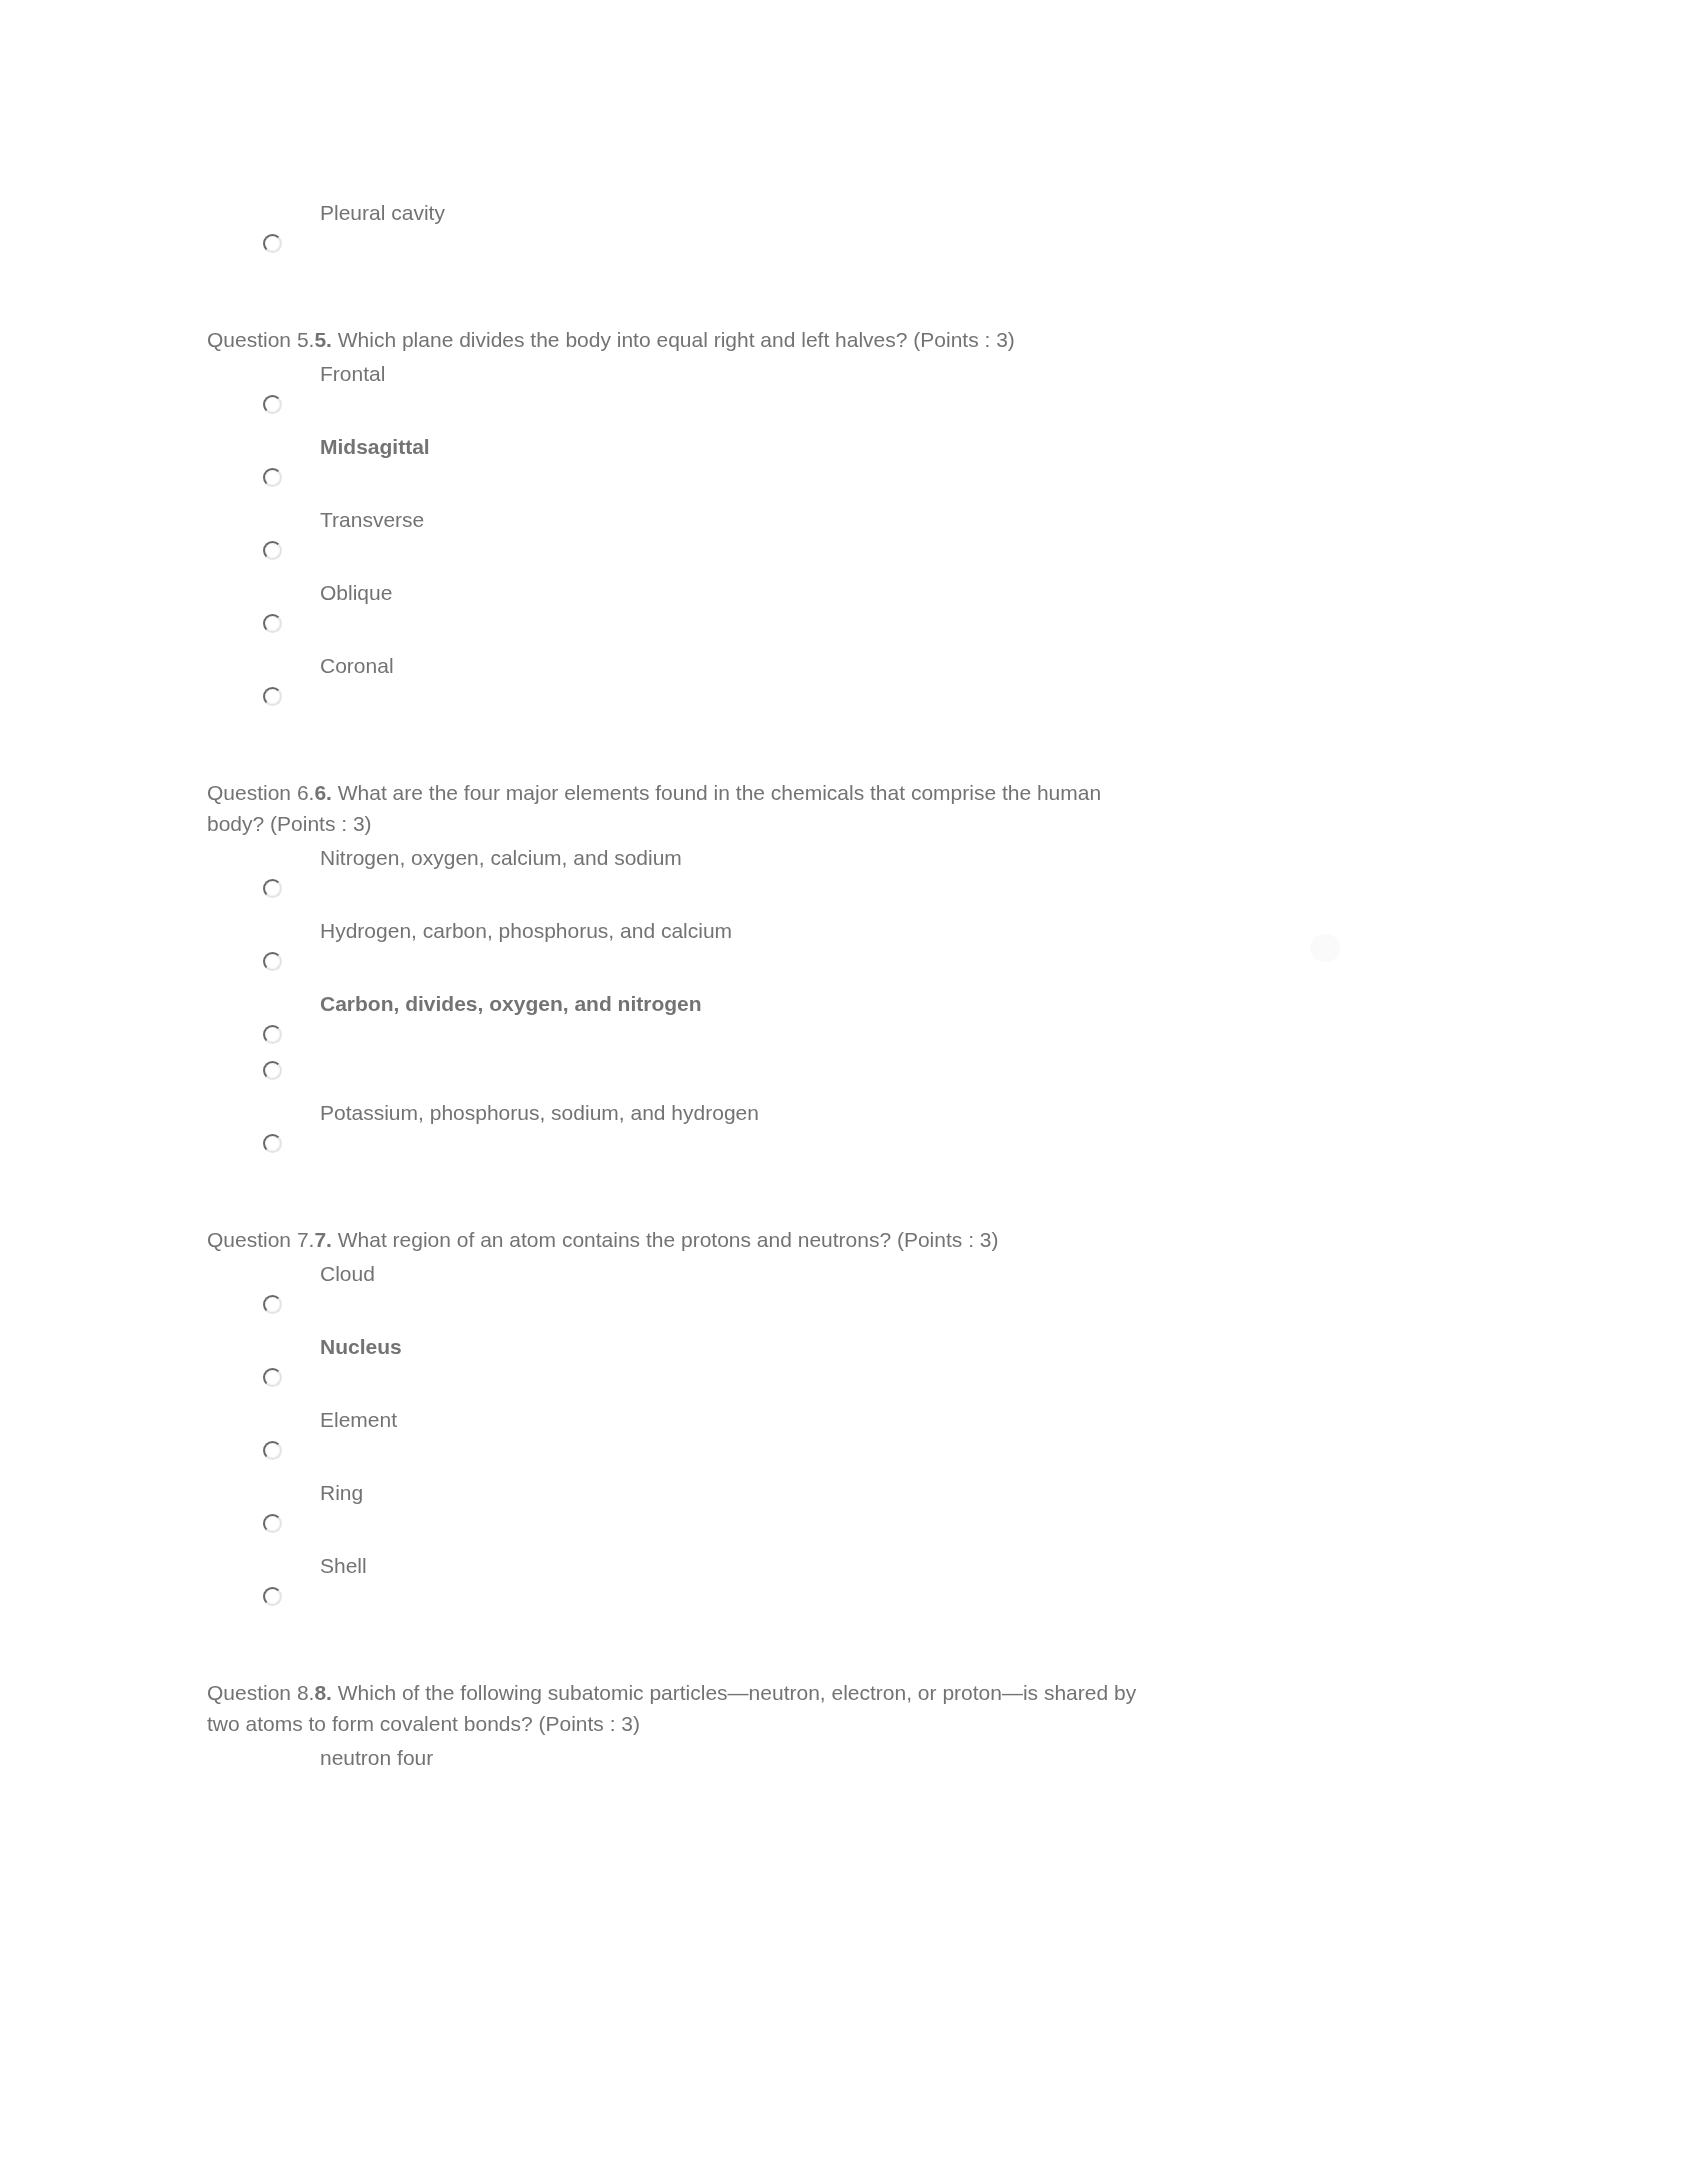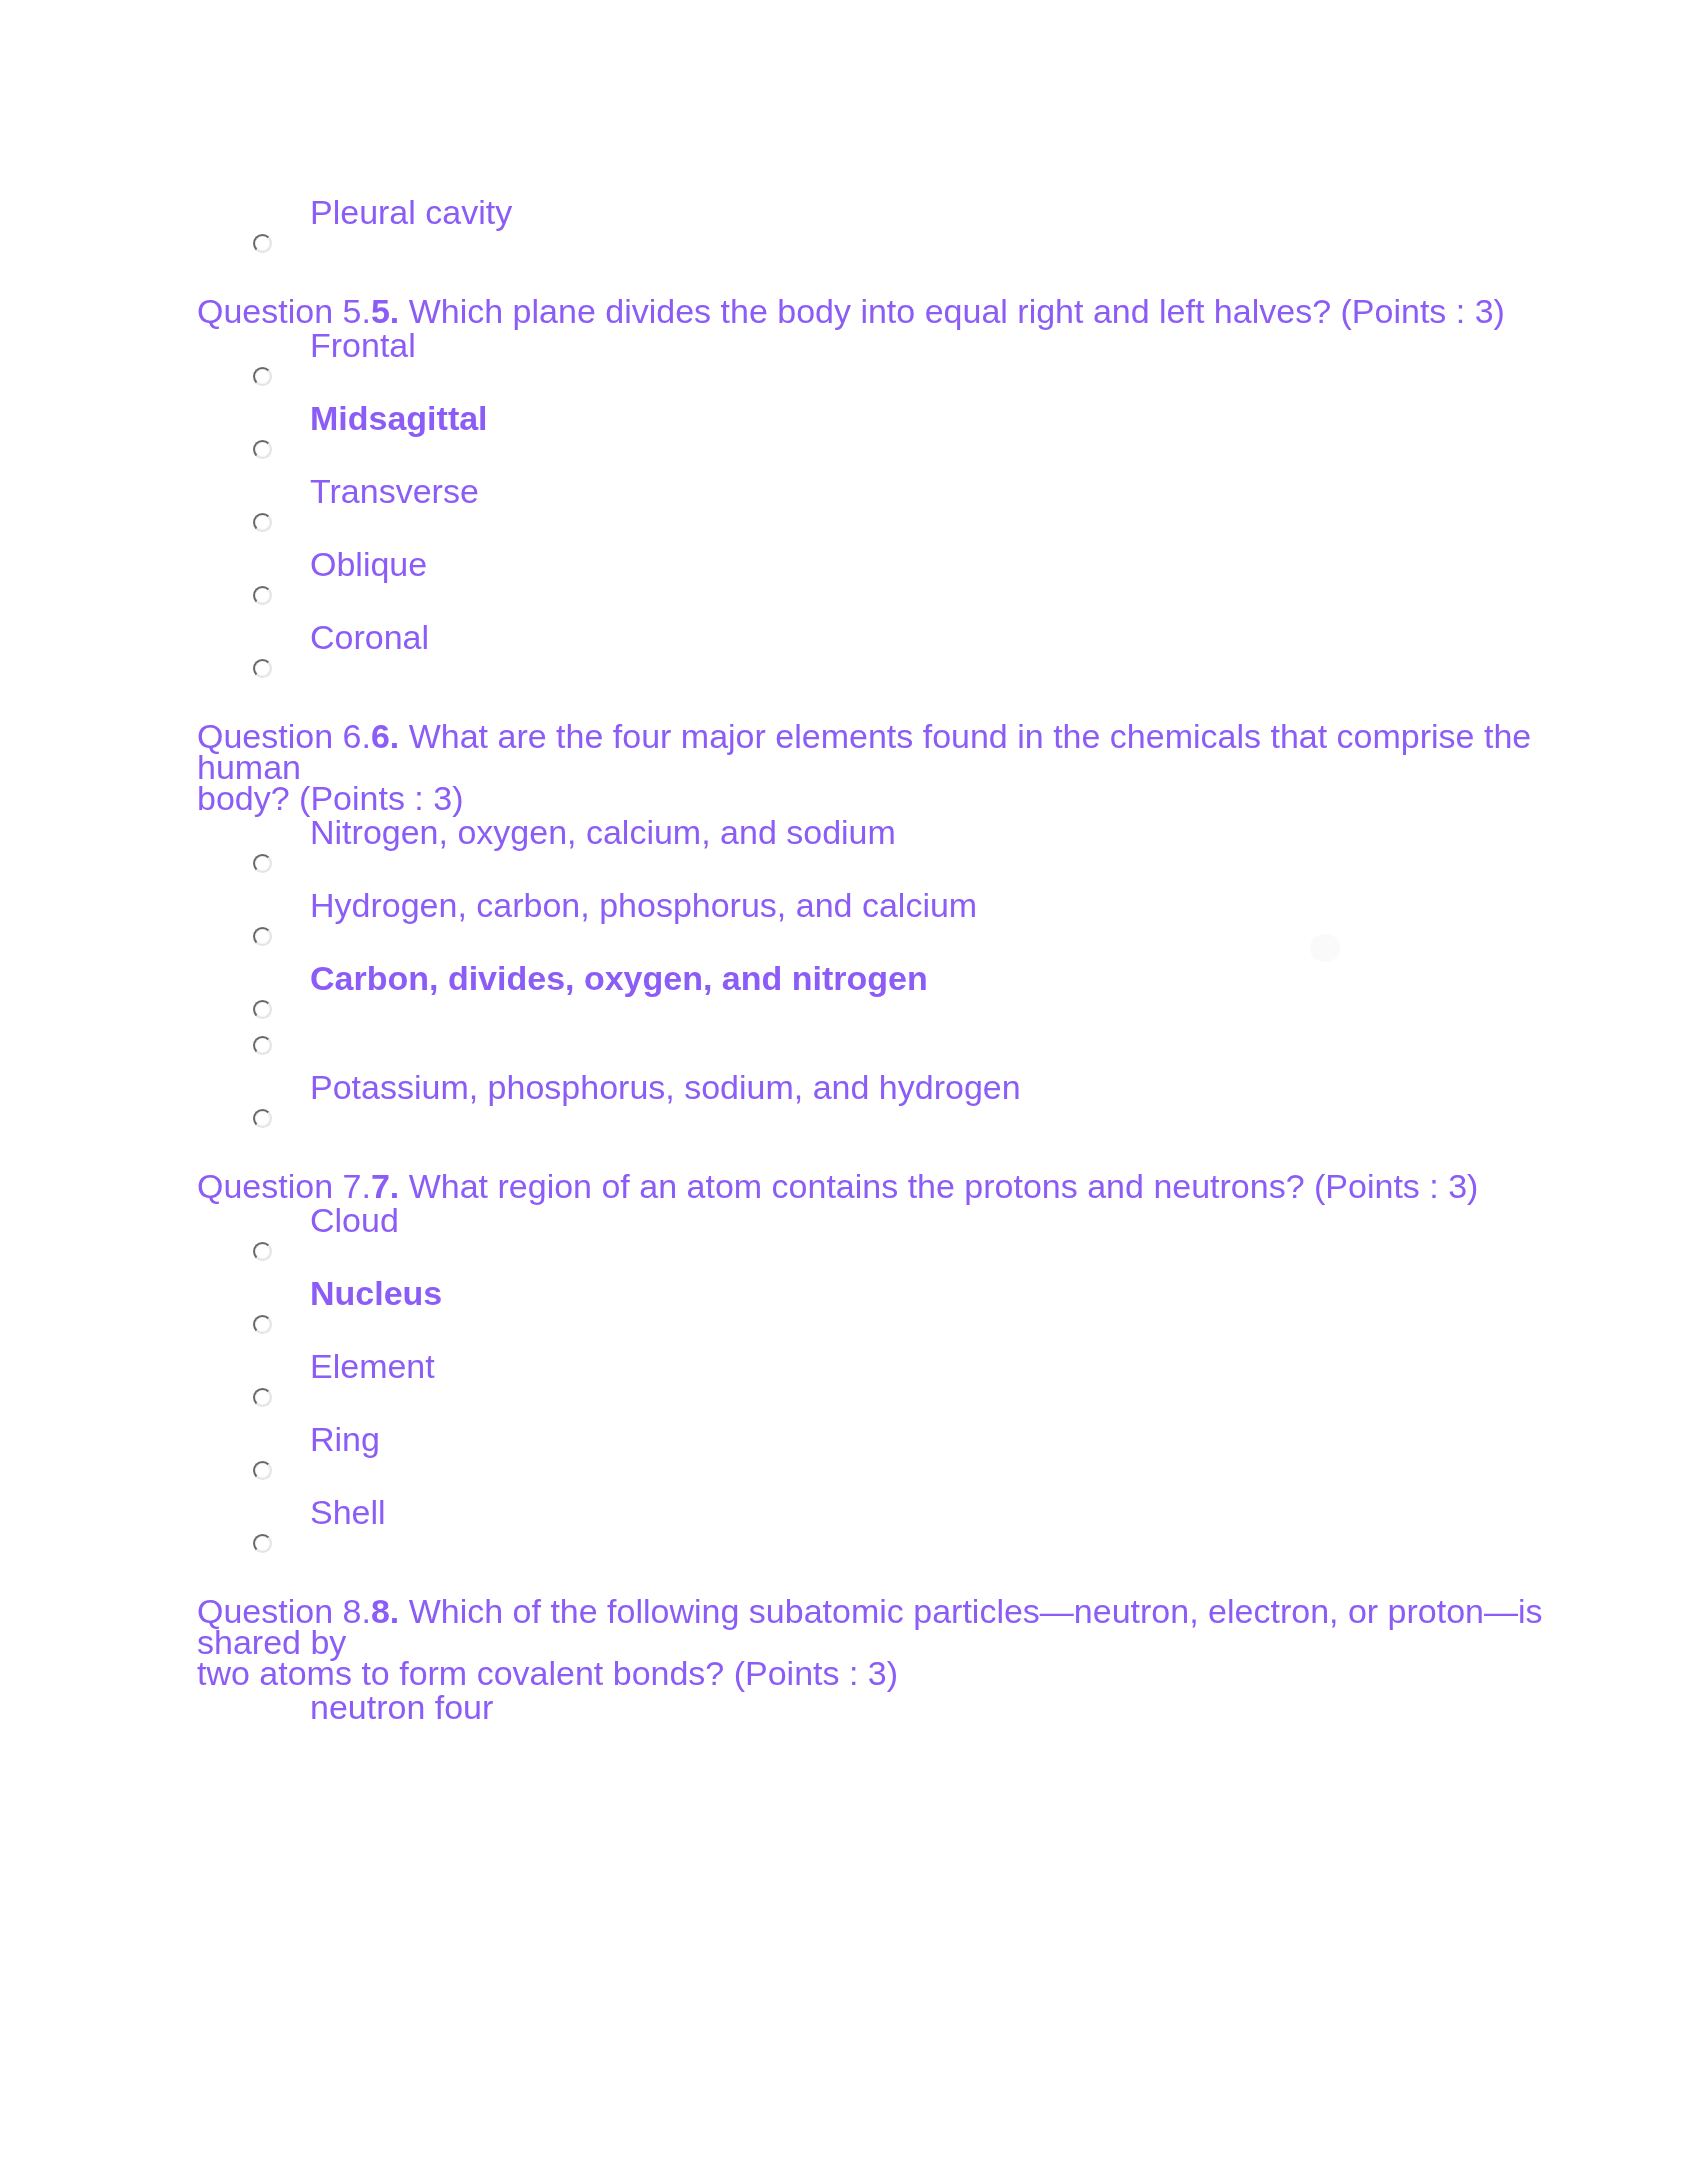--- a/index.html
+++ b/index.html
@@ -11,12 +11,12 @@
   }
   .content{
     position:absolute;
-    left:197px;top:197px;
+    left:207px;top:197px;
     width:1445px;
     font-family:"Liberation Sans","DejaVu Sans",sans-serif;
-    font-size:34px;
+    font-size:21px;
     line-height:31px;
-    color:#8b5cf6;
+    color:#737373;
   }
   .question{margin-top:43px;}
   .q-title{margin-bottom:3px;}

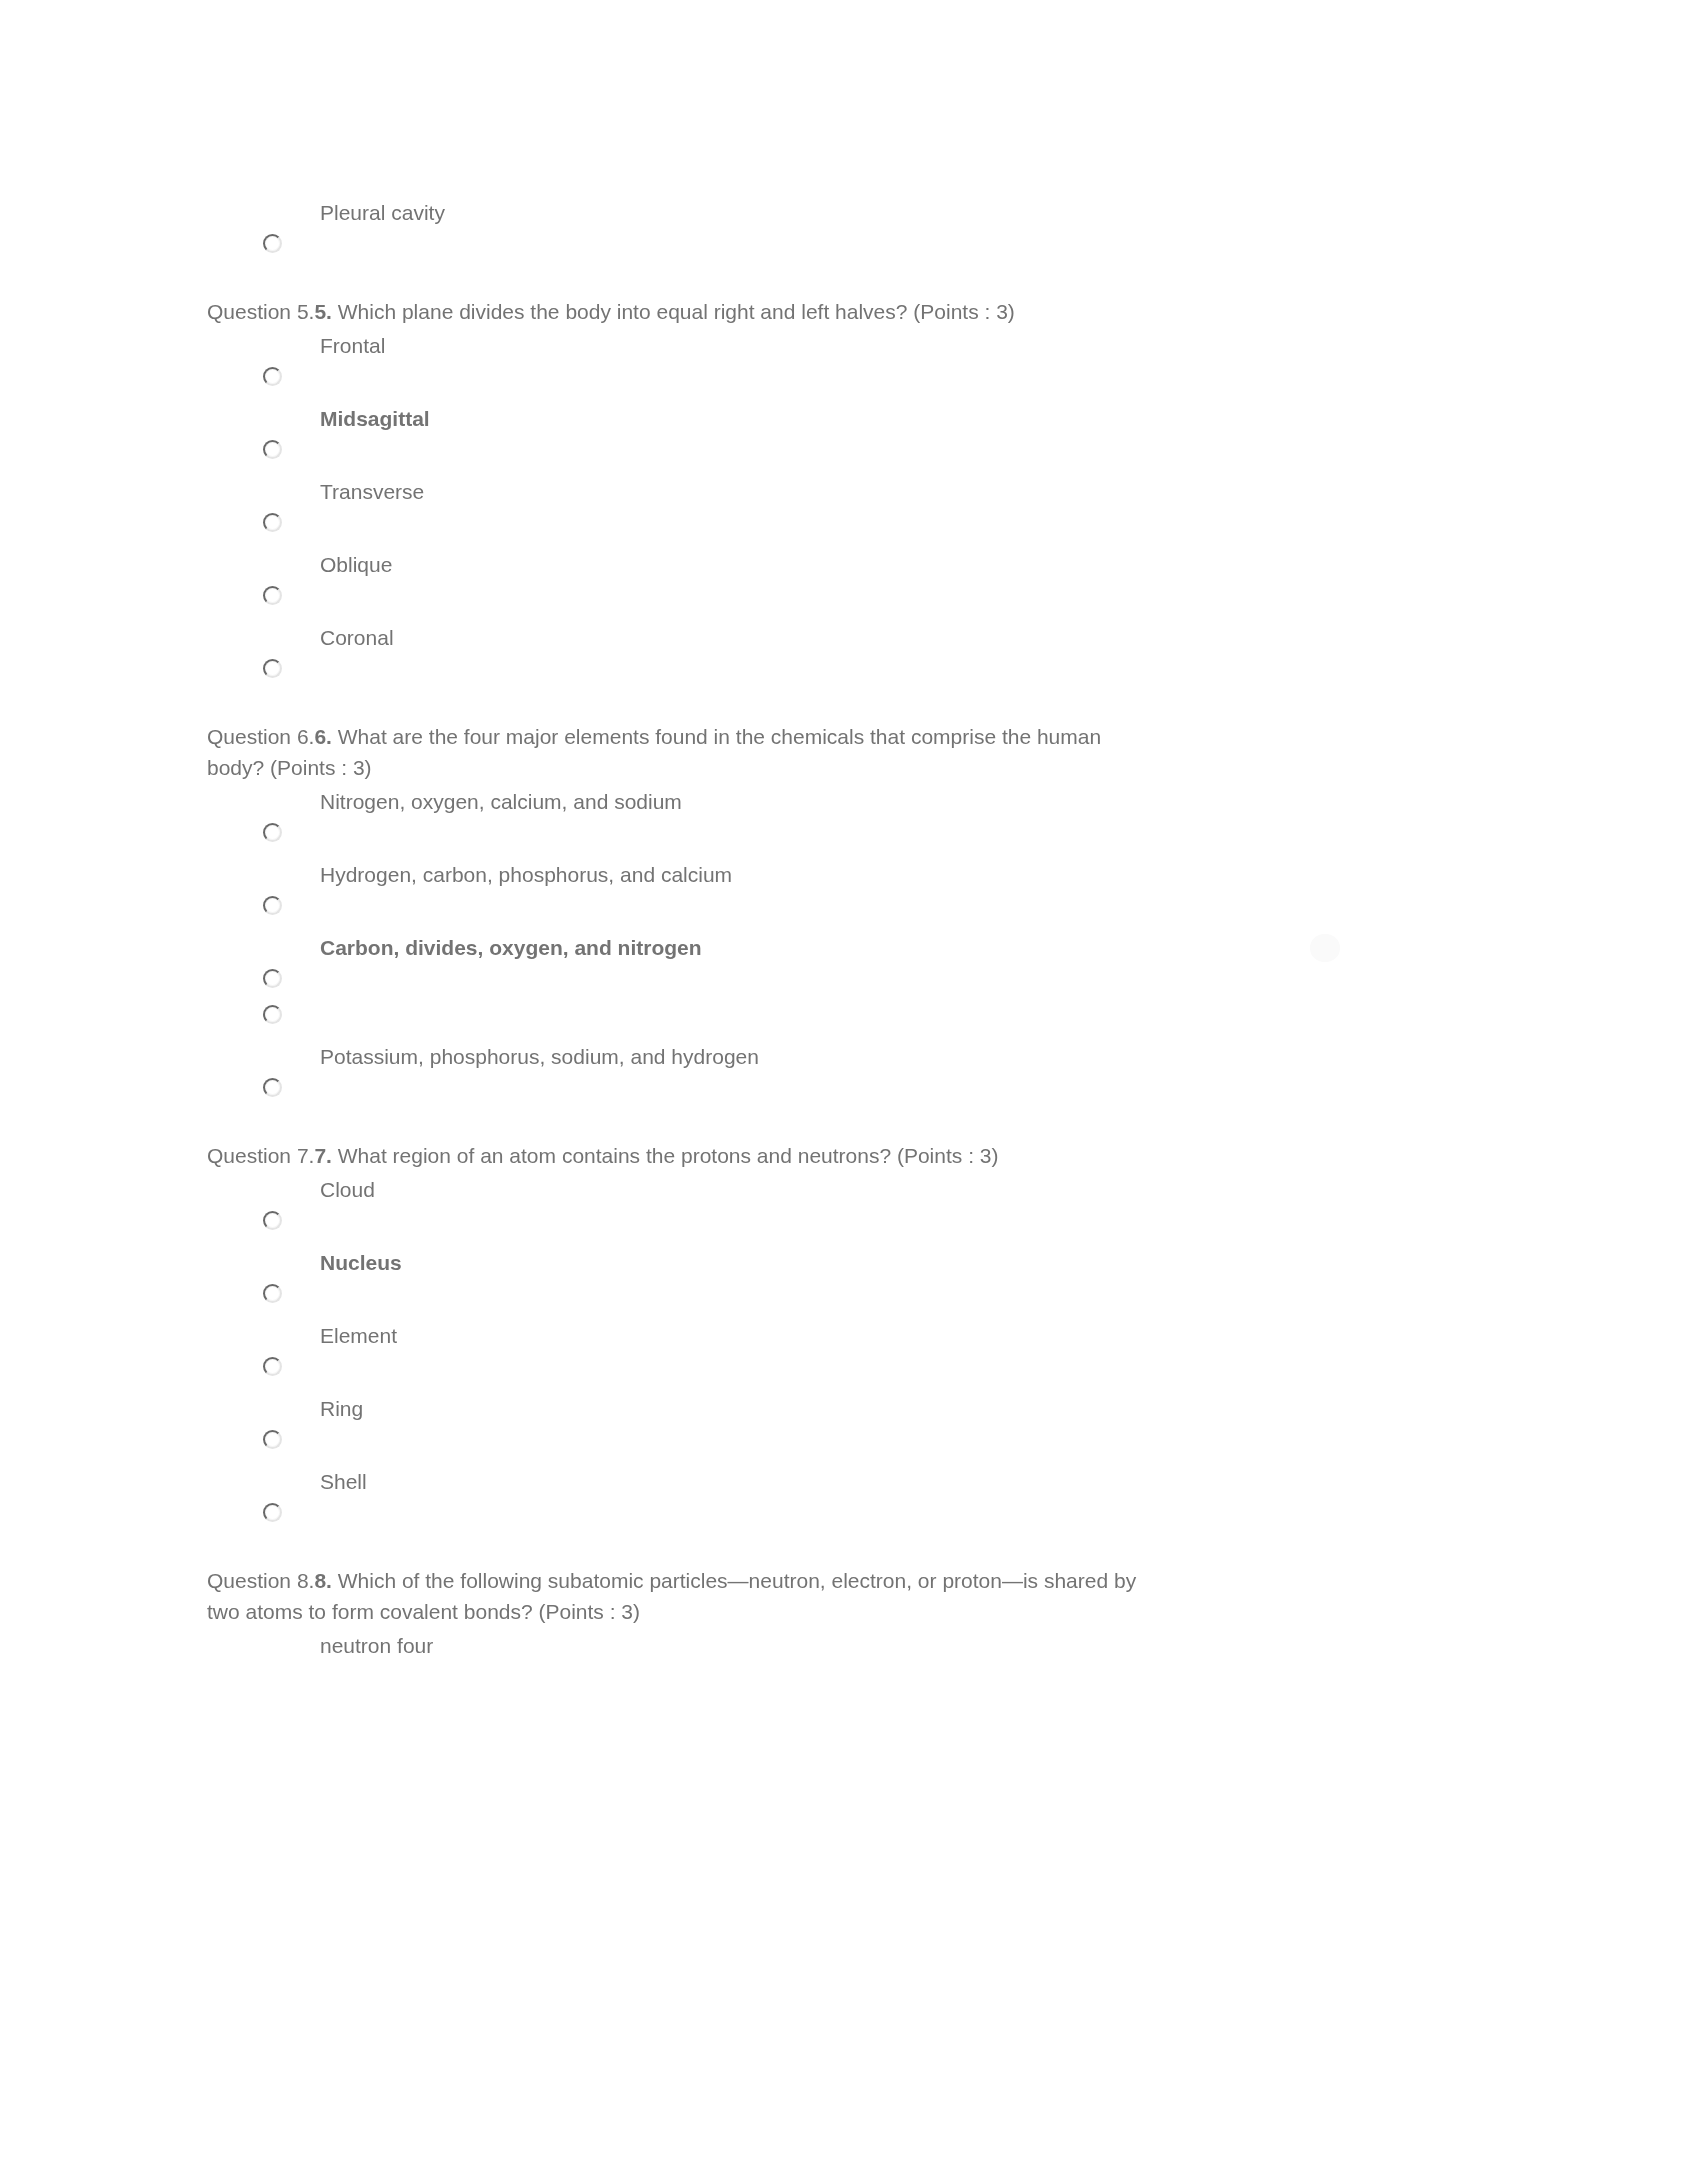--- a/index.html
+++ b/index.html
@@ -18,7 +18,7 @@
     line-height:31px;
     color:#737373;
   }
-  .question{margin-top:43px;}
+  .question{margin-top:71px;}
   .q-title{margin-bottom:3px;}
   .q-num{font-weight:bold;}
   .option{margin-bottom:17px;}

